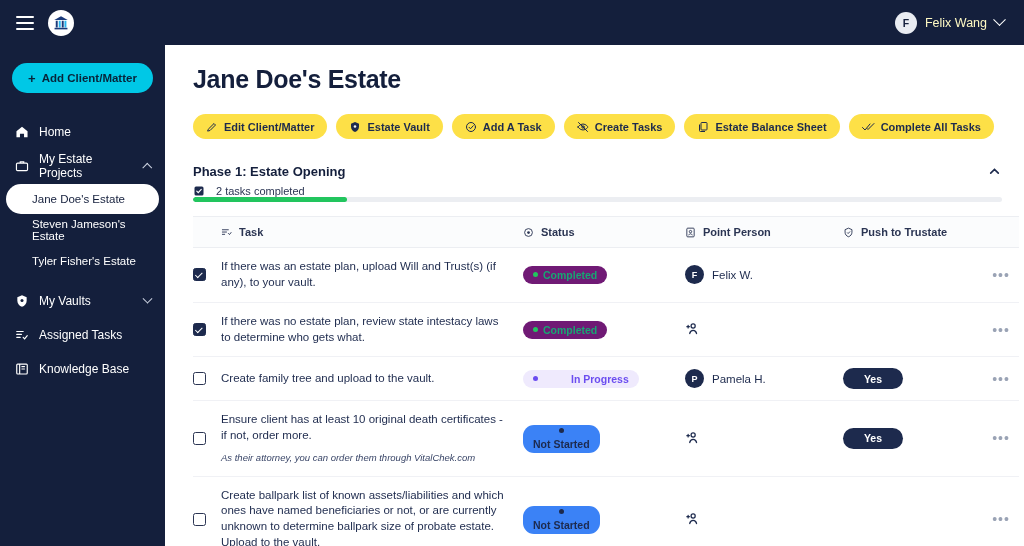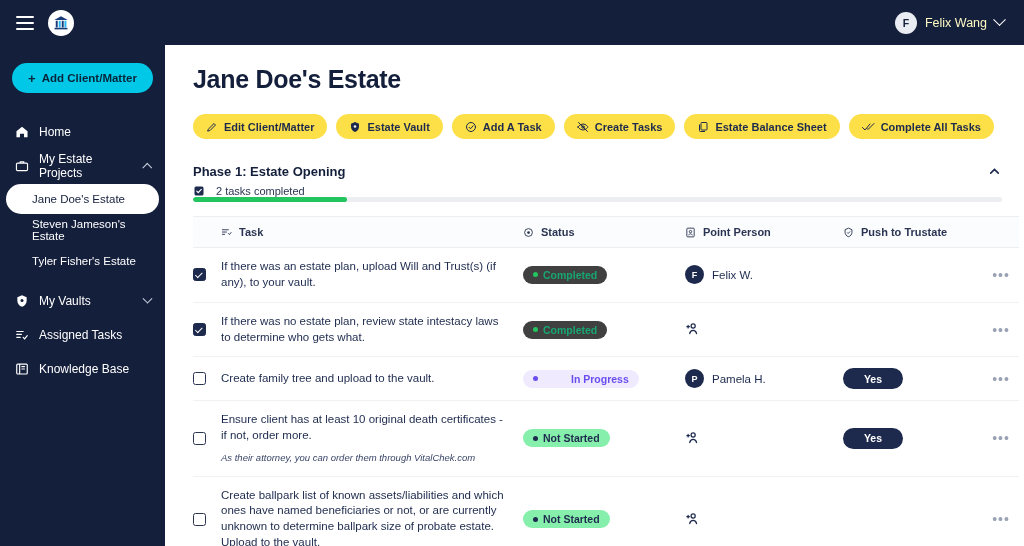--- a/index.html
+++ b/index.html
@@ -108,7 +108,7 @@
   .badge { display: inline-flex; align-items: center; gap: 5px; border-radius: 11px;
     padding: 3px 10px; font-size: 10.5px; font-weight: bold; }
   .badge .dot { width: 5px; height: 5px; border-radius: 50%; display: inline-block; }
-  .badge.completed { background: #404040; color: #17a673; }
+  .badge.completed { background: #701a75; color: #17a673; }
   .badge.completed .dot { background: #22c55e; }
   .badge.inprogress { background: #efeafd; color: #6b4df0; gap: 33px; }
   .badge.inprogress .dot { background: #6b4df0; }

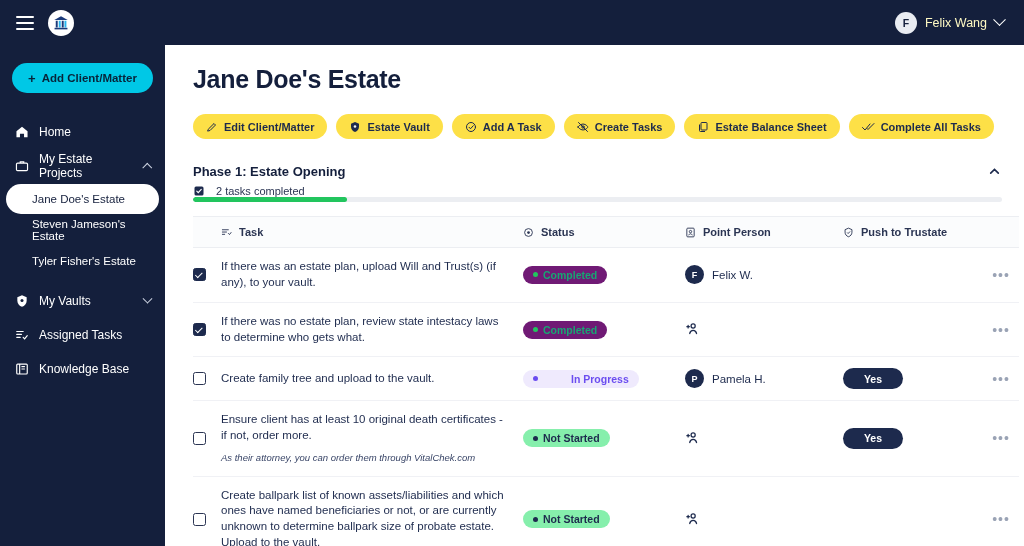--- a/index.html
+++ b/index.html
@@ -112,7 +112,7 @@
   .badge.completed .dot { background: #22c55e; }
   .badge.inprogress { background: #efeafd; color: #6b4df0; gap: 33px; }
   .badge.inprogress .dot { background: #6b4df0; }
-  .badge.notstarted { background: #86efac; color: #1d2a4d; }
+  .badge.notstarted { background: #3b82f6; color: #1d2a4d; flex-direction: column; }
   .badge.notstarted .dot { background: #1d2a4d; }
 
   .person { display: flex; align-items: center; gap: 8px; }

